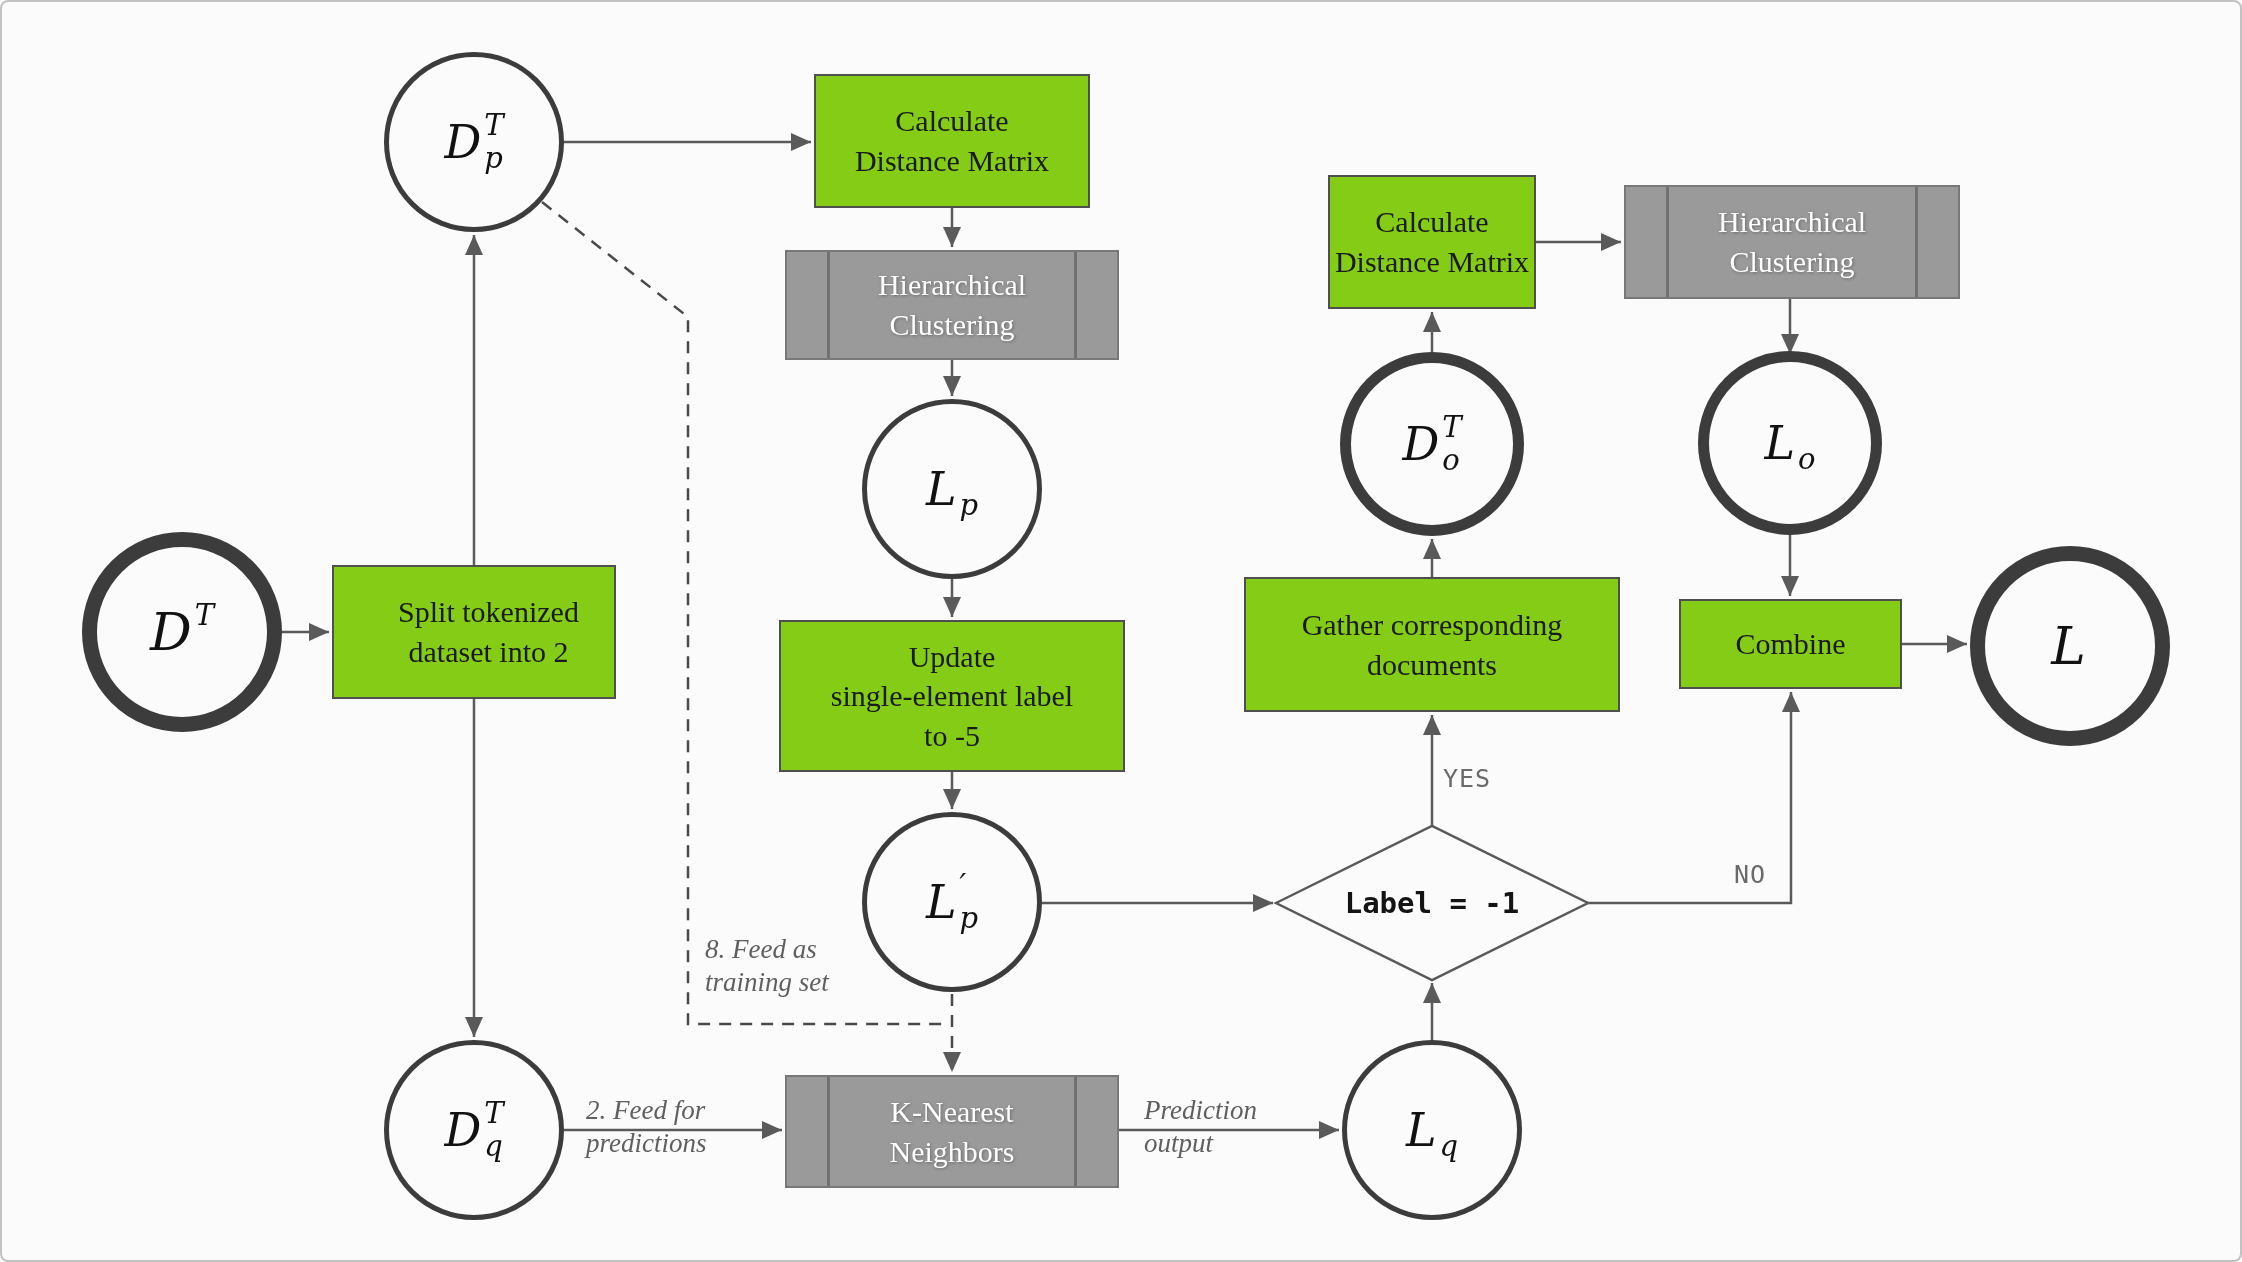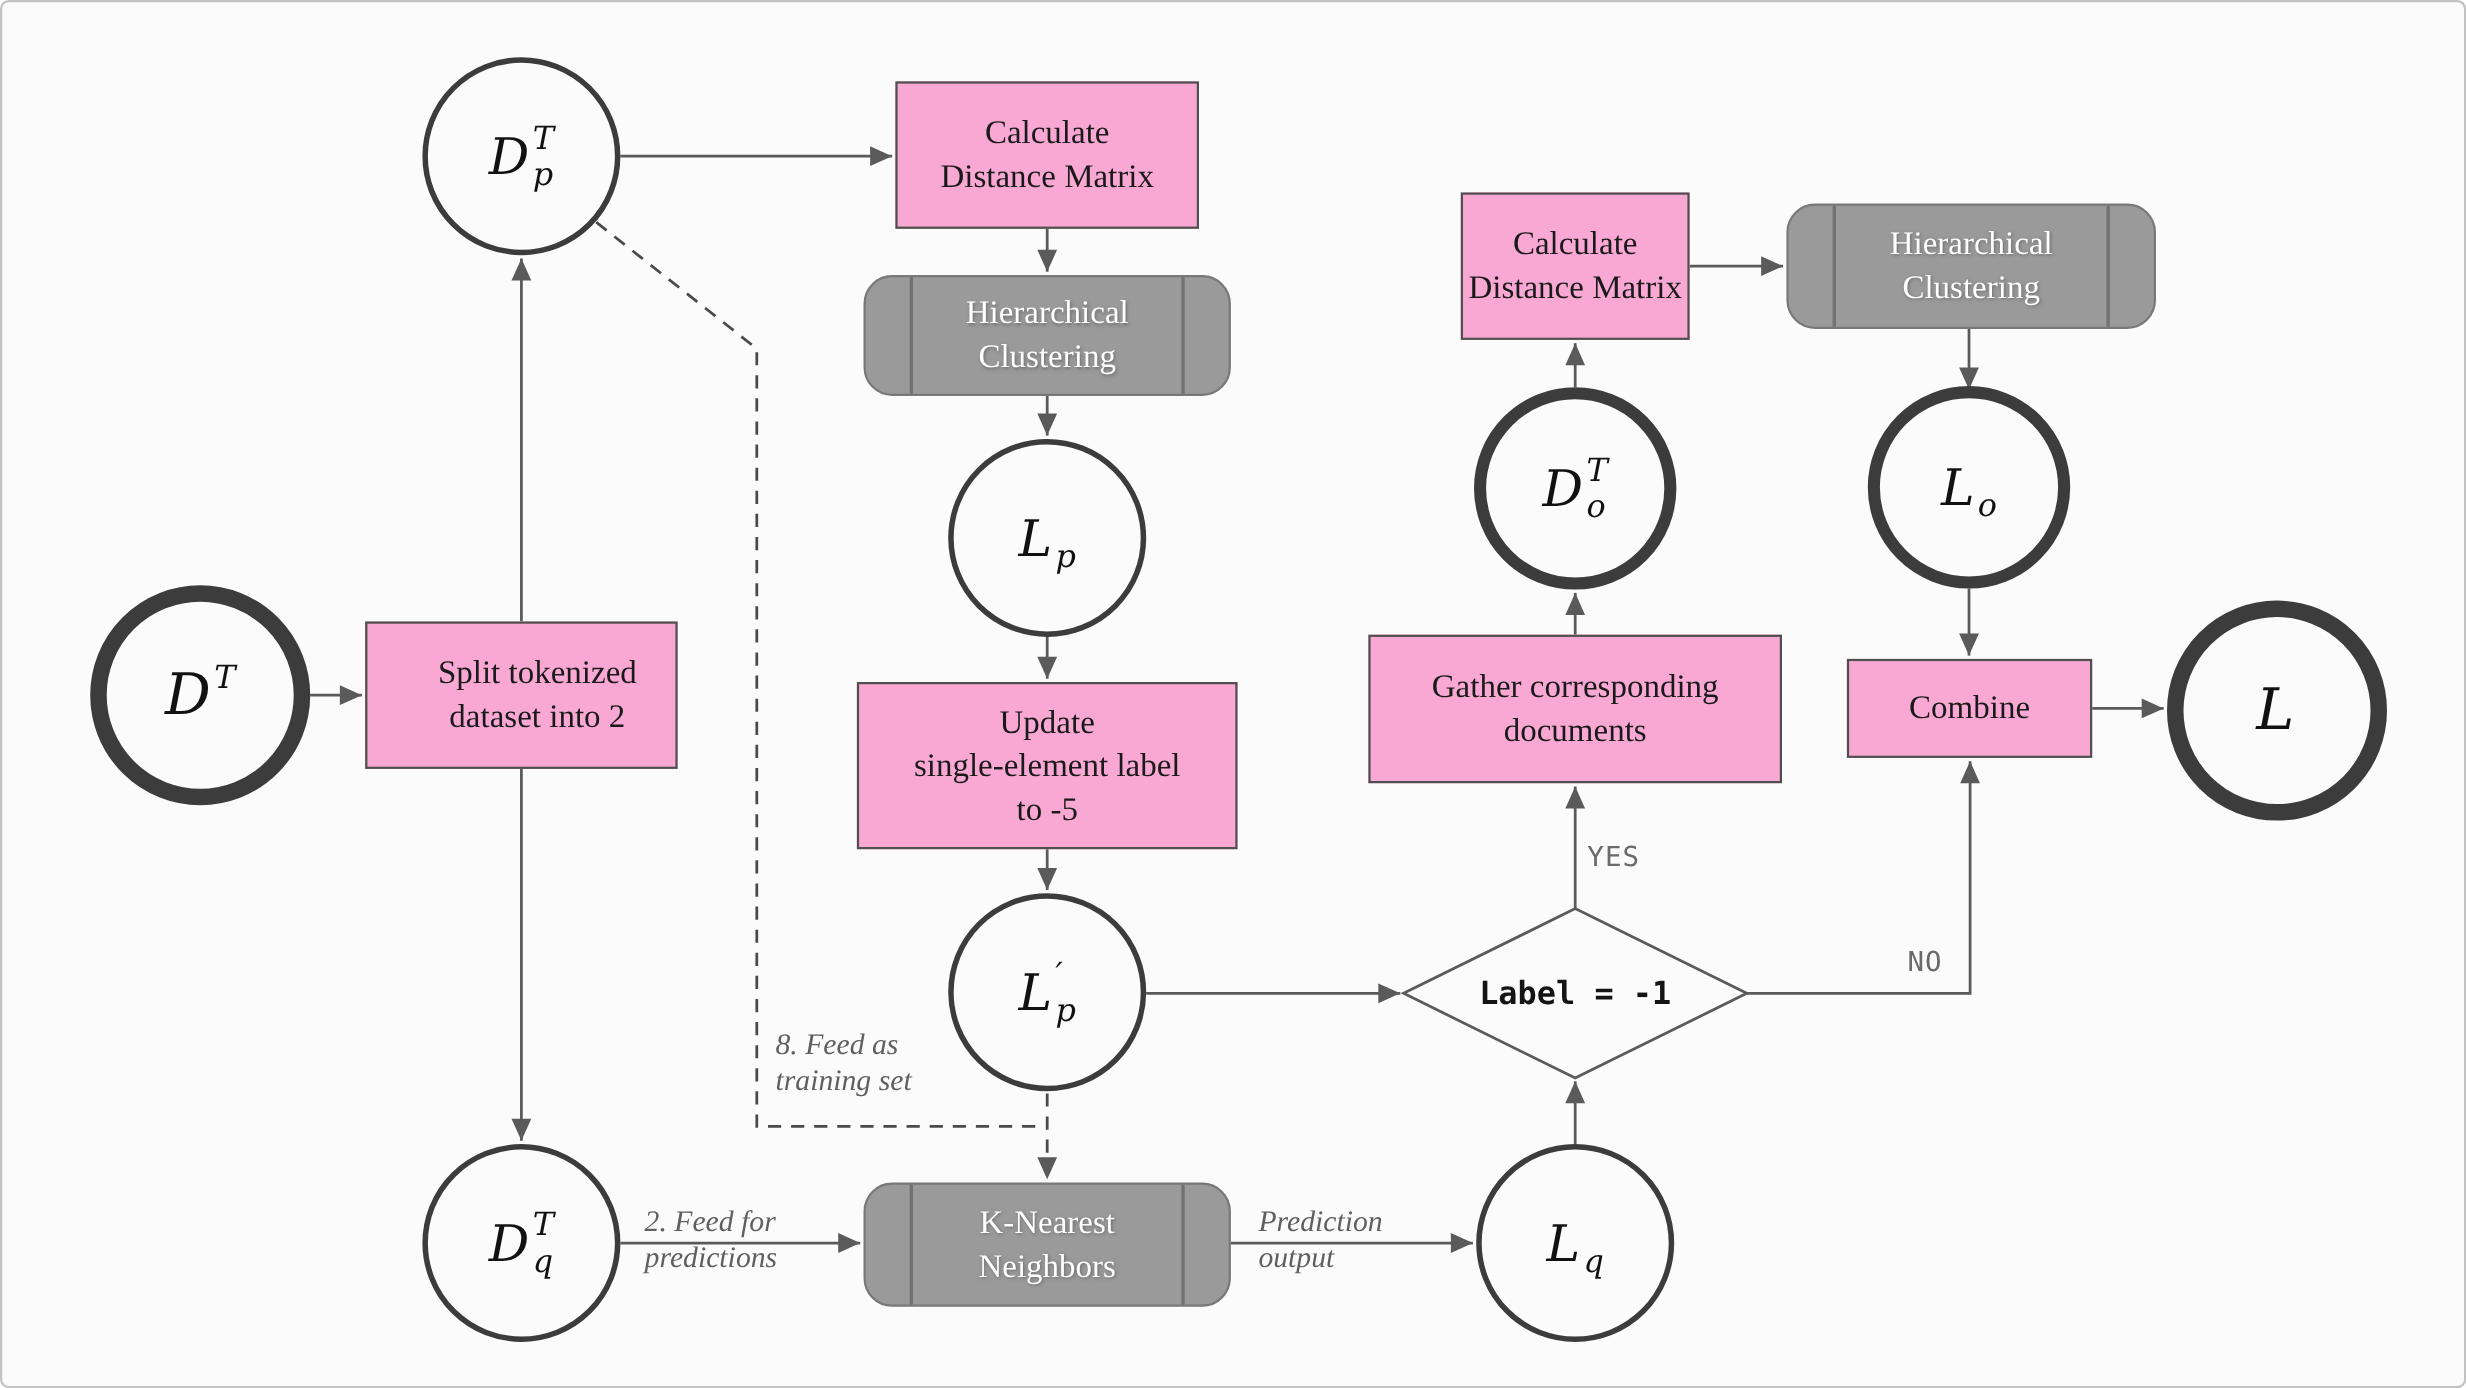--- a/index.html
+++ b/index.html
@@ -10,7 +10,7 @@
   }
   .wires{position:absolute;left:0;top:0;width:2242px;height:1262px;}
   .box{
-    position:absolute; box-sizing:border-box; background:#f9a8d4; border:2px solid #4f4f4f;
+    position:absolute; box-sizing:border-box; background:#84cc16; border:2px solid #4f4f4f;
     display:flex; align-items:center; justify-content:center; text-align:center;
     font-size:30px; line-height:1.32; color:#1a1a1a; white-space:pre-line;
   }

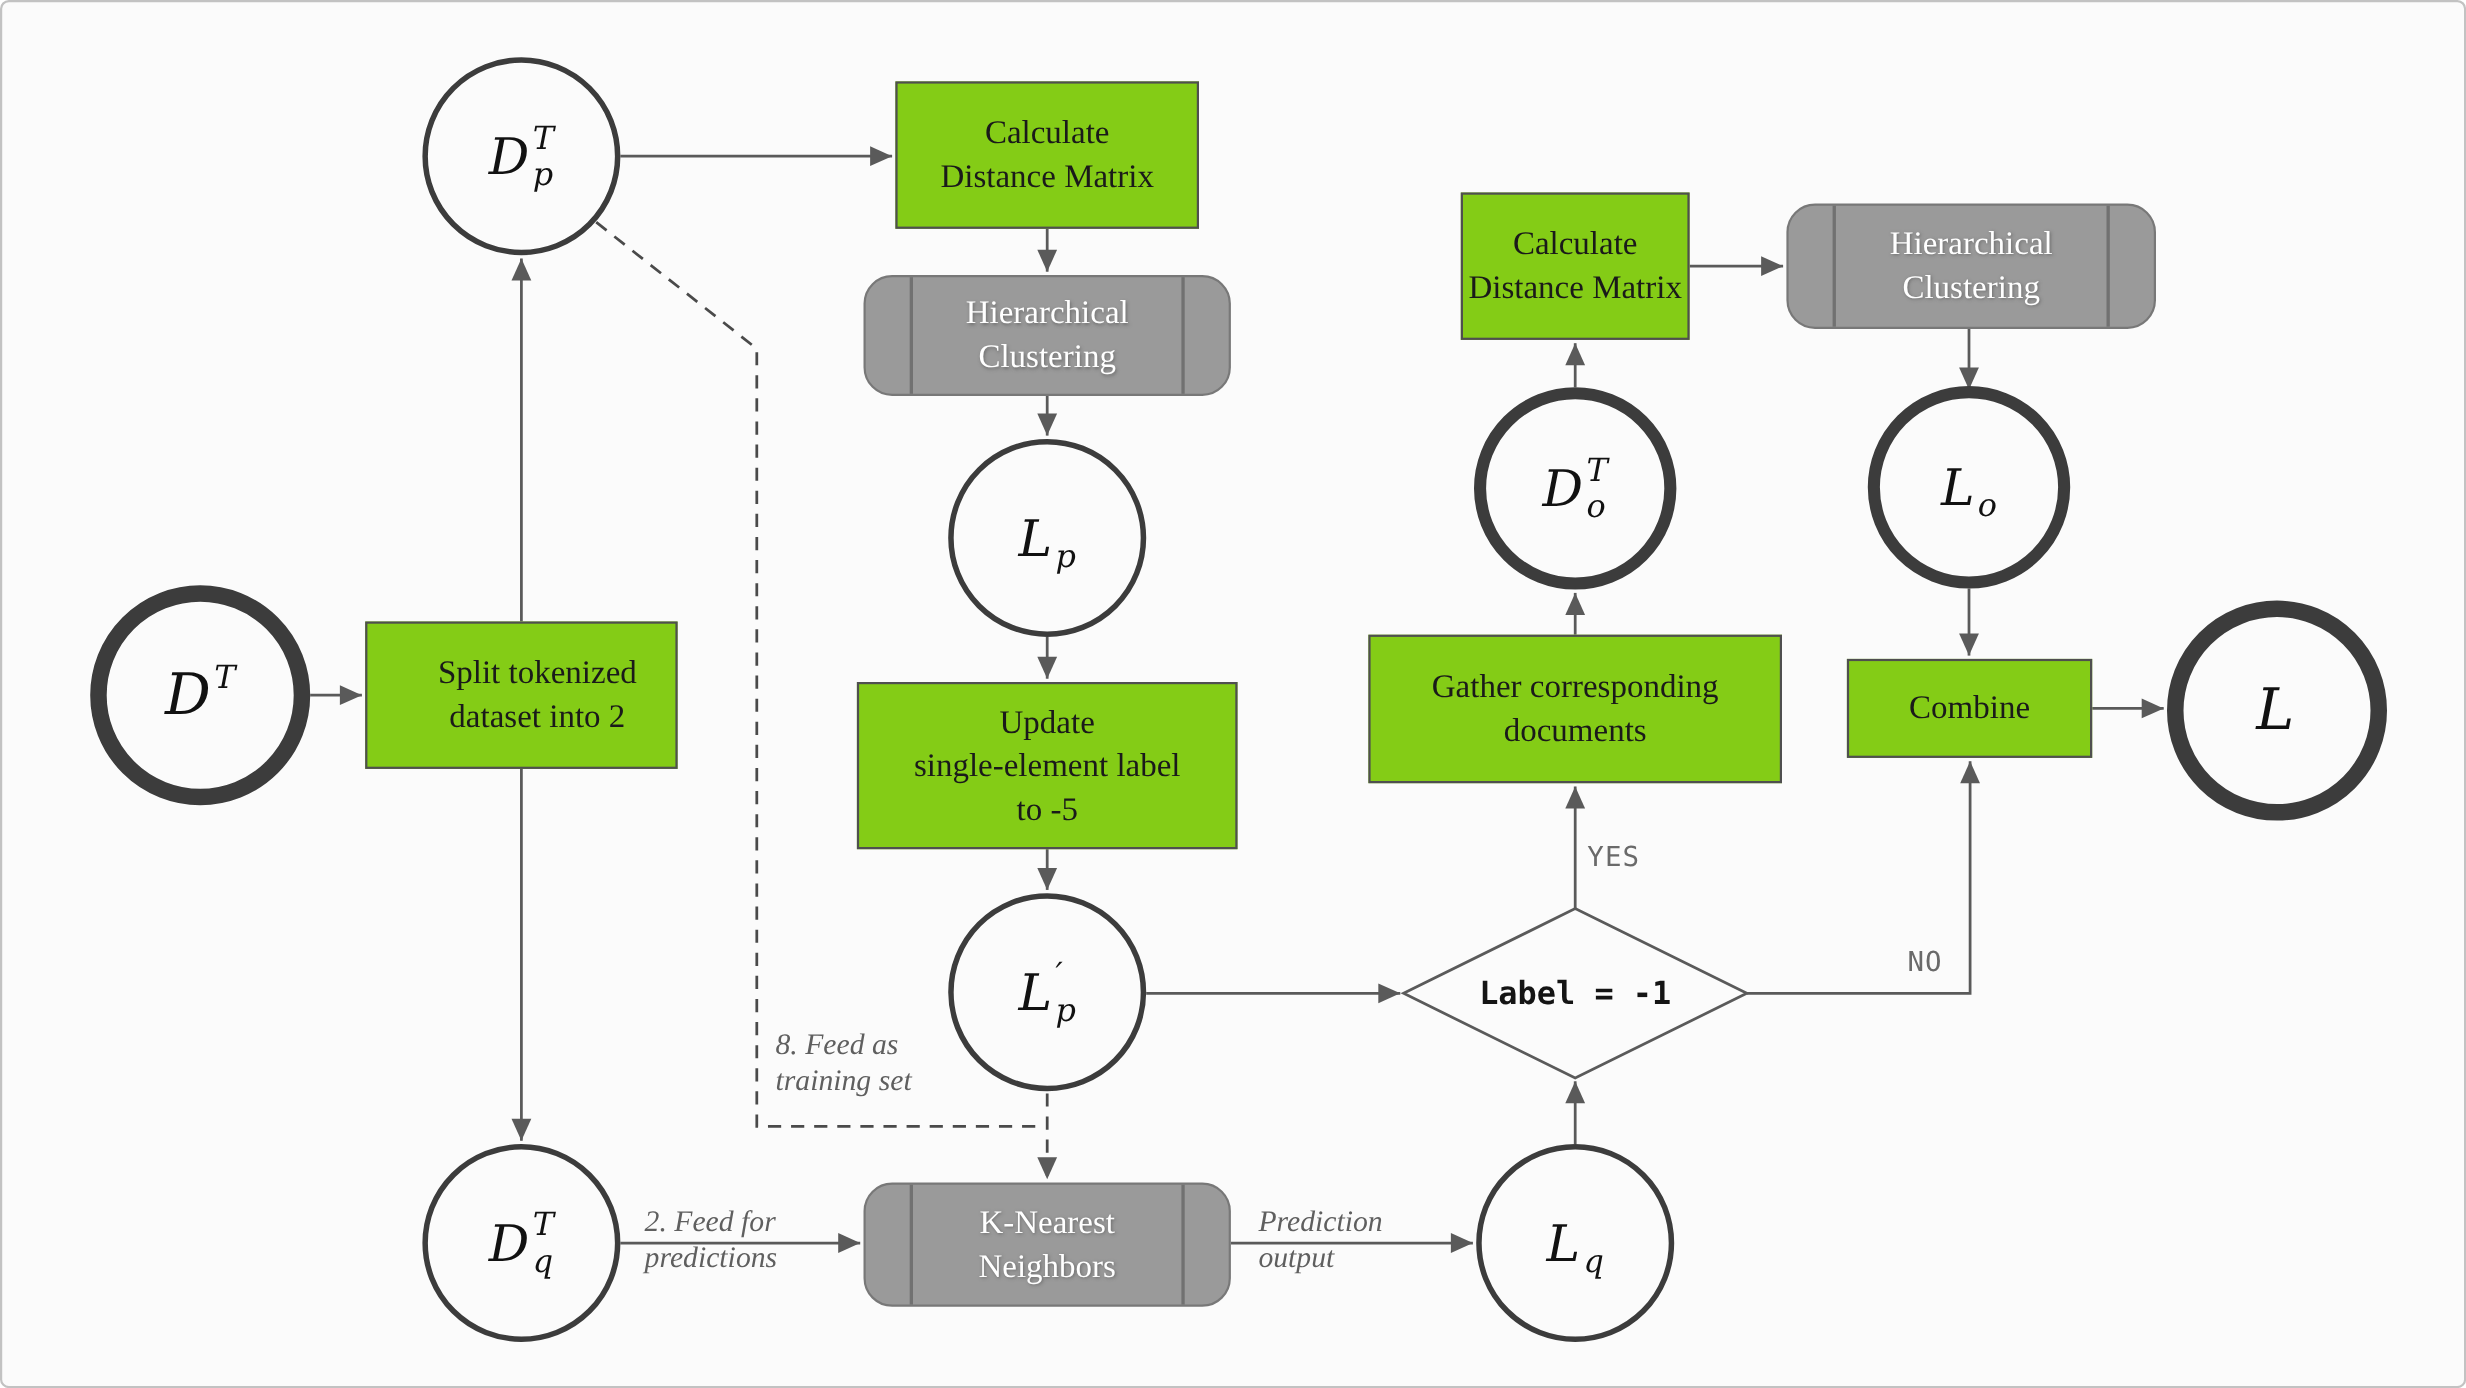--- a/index.html
+++ b/index.html
@@ -17,7 +17,6 @@
   .box.dark{
     background:#9a9a9a; border-color:#787878; color:#ffffff;
     text-shadow:1px 1px 3px rgba(70,70,70,.55);
-    border-radius:26px;
   }
   .bar{position:absolute; top:0; bottom:0; width:3px; background:#717171;}
   .bar.left{left:40px;} .bar.right{right:40px;}

